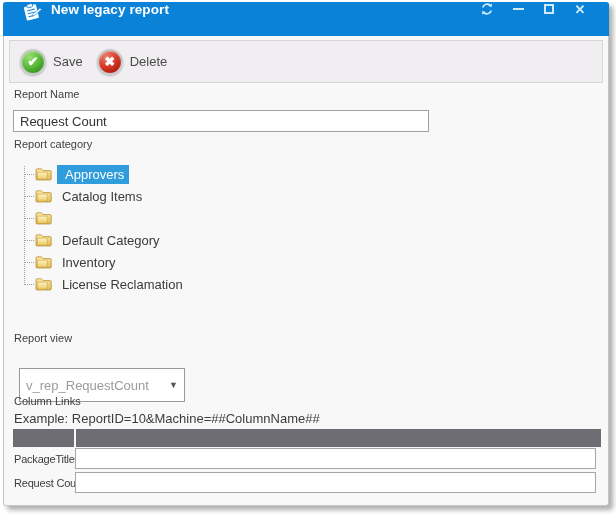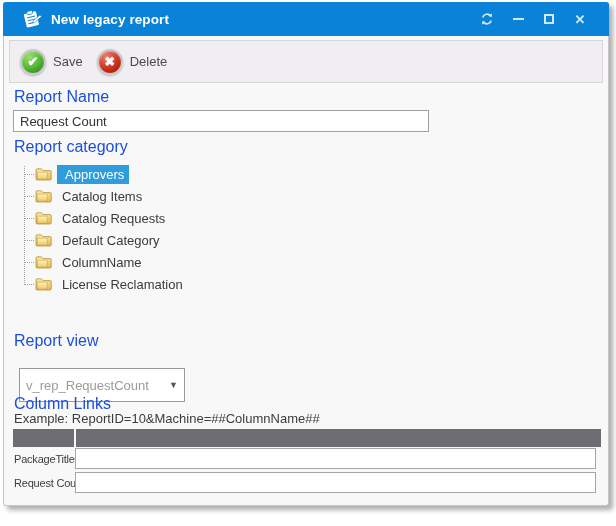--- a/index.html
+++ b/index.html
@@ -19,7 +19,7 @@
   .titlebar {
     position:absolute; left:-1px; top:0; width:606px; height:34px;
     background:#0a82d8; border-radius:3px 3px 0 0;
-    display:flex; align-items:center; padding:0 22px 0 17px;
+    display:flex; align-items:flex-start; padding:0 22px 0 17px;
   }
   .titlebar .app-icon { width:22px; height:20px; flex:0 0 auto; }
   .titlebar .title {

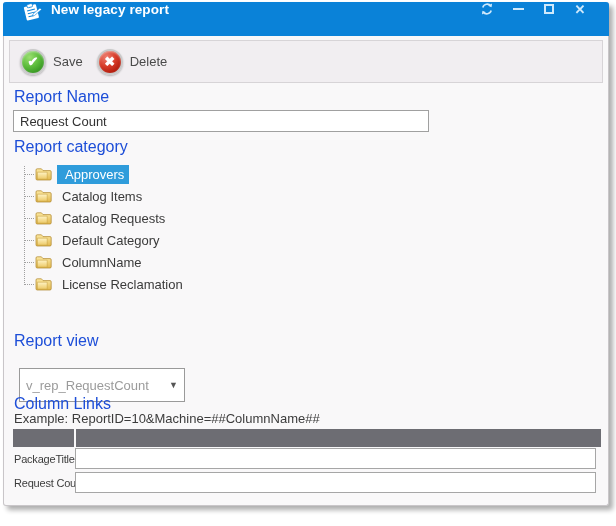--- a/index.html
+++ b/index.html
@@ -52,7 +52,7 @@
   .tb-label { font-size:13px; color:#4a4a4a; }
 
   
-  .lbl { position:absolute; font-size:16px; color:#1d4ed8; }
+  .lbl { position:absolute; font-size:11px; color:#404040; }
   .txt-input {
     position:absolute; border:1px solid #a0a0a0; background:#fff;
     font-family:"Liberation Sans", sans-serif; font-size:13px; color:#333;

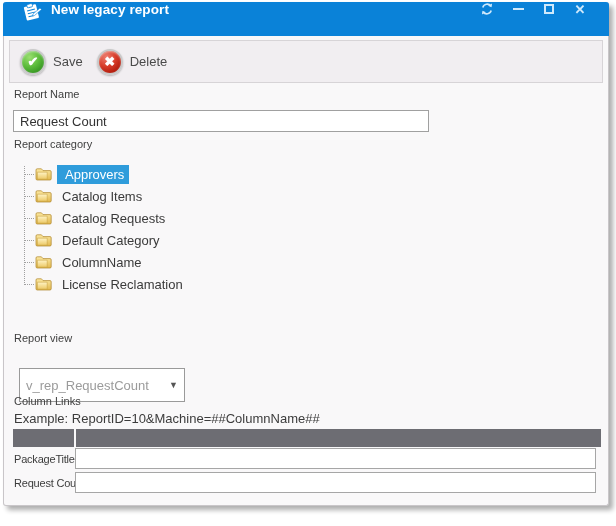--- a/index.html
+++ b/index.html
@@ -187,7 +187,6 @@
             <path d="M1 3 q0-1.2 1.2-1.2 h4.2 l1.6 1.8 h7 q1.2 0 1.2 1.2 v7 q0 1.2-1.2 1.2 H2.2 Q1 13 1 11.8 Z" fill="url(#foldg)" stroke="#ad8429" stroke-width="0.7"></path>
             <path d="M2.4 5.2 h9.8 v7 H2.4 Z" fill="url(#foldg2)" stroke="#c09a3a" stroke-width="0.5"></path>
           </svg>
-        <span class="tree-label">Catalog Requests</span>
       </div>
       <div class="tree-row">
         <svg class="folder-svg" viewBox="0 0 17 14">

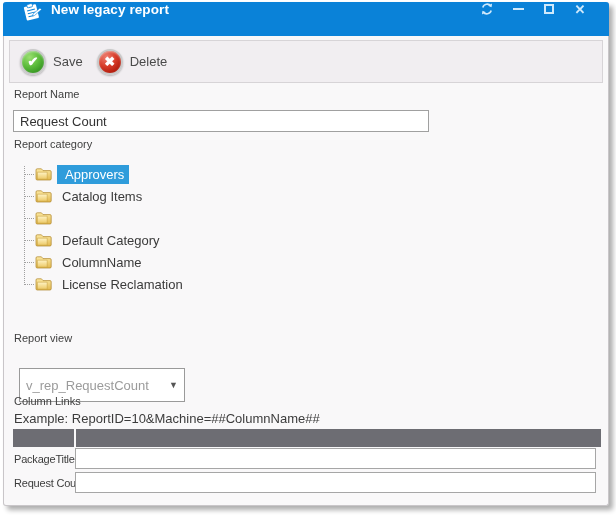--- a/index.html
+++ b/index.html
@@ -200,7 +200,7 @@
             <path d="M1 3 q0-1.2 1.2-1.2 h4.2 l1.6 1.8 h7 q1.2 0 1.2 1.2 v7 q0 1.2-1.2 1.2 H2.2 Q1 13 1 11.8 Z" fill="url(#foldg)" stroke="#ad8429" stroke-width="0.7"></path>
             <path d="M2.4 5.2 h9.8 v7 H2.4 Z" fill="url(#foldg2)" stroke="#c09a3a" stroke-width="0.5"></path>
           </svg>
-        <span class="tree-label">ColumnName</span>
+        <span class="tree-label">Inventory</span>
       </div>
       <div class="tree-row">
         <svg class="folder-svg" viewBox="0 0 17 14">

